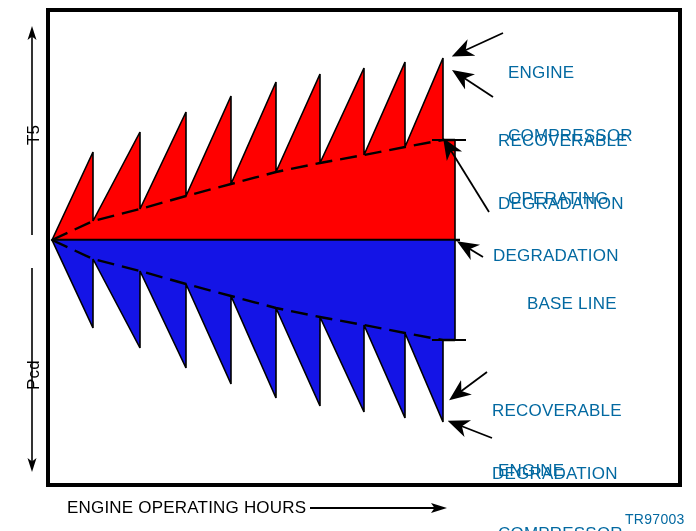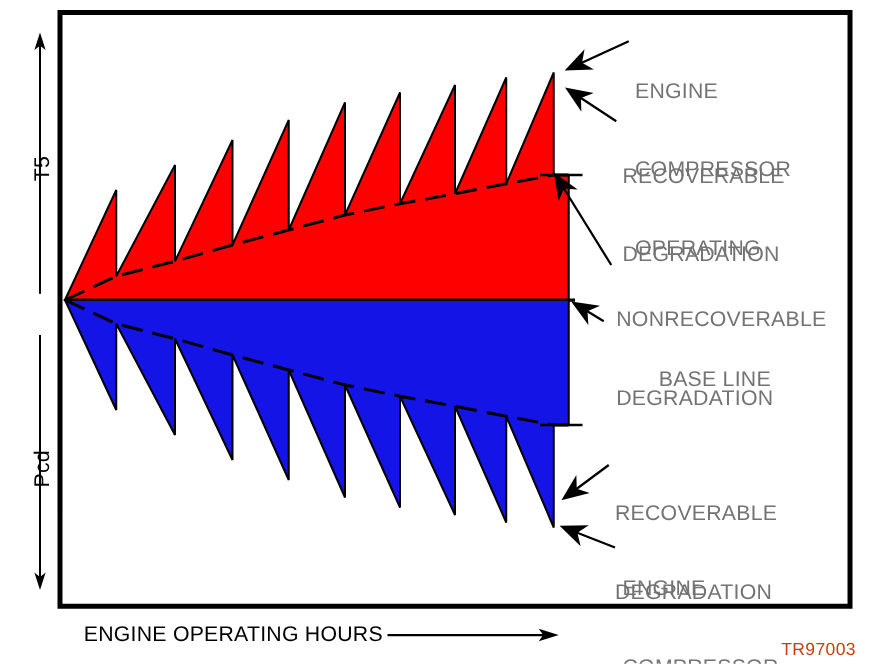--- a/index.html
+++ b/index.html
@@ -27,7 +27,7 @@
   }
   .anno {
     position: absolute;
-    color: #737373;
+    color: #0369a1;
     font-family: "Liberation Sans", sans-serif;
     font-size: 17px;
     line-height: 21px;

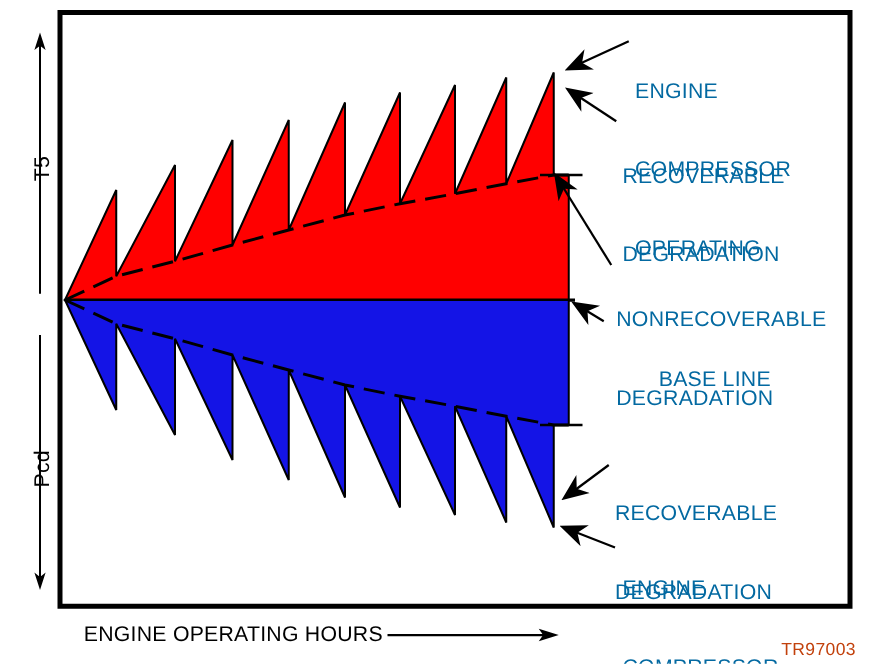--- a/index.html
+++ b/index.html
@@ -154,7 +154,6 @@
   </div>
 
   <div class="anno" style="left:493px; top:203px;">
-    <div>NONRECOVERABLE</div>
     <div>DEGRADATION</div>
   </div>
 

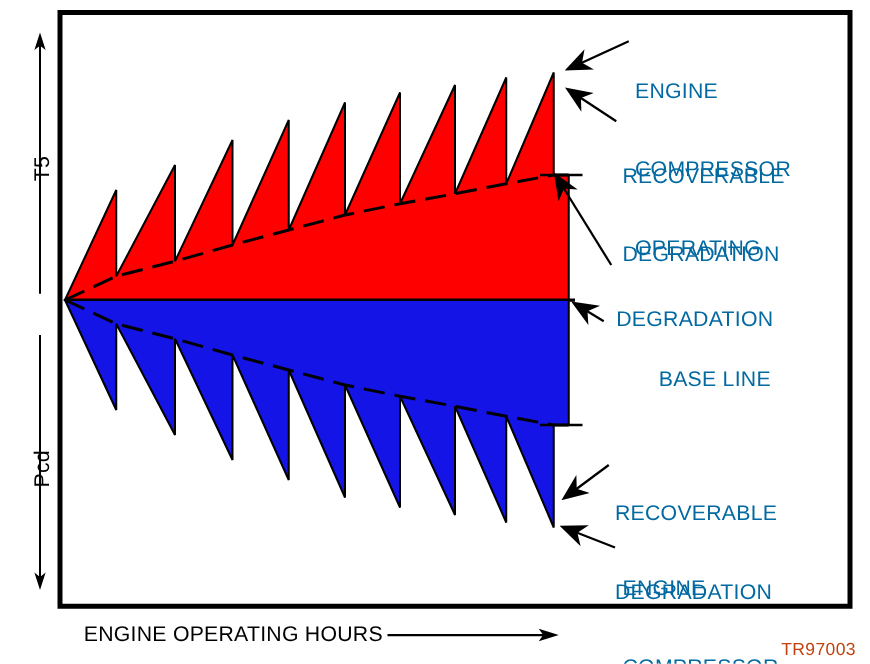--- a/index.html
+++ b/index.html
@@ -49,7 +49,7 @@
   }
   .credit {
     position: absolute;
-    color: #c2410c;
+    color: #0369a1;
     font-family: "Liberation Sans", sans-serif;
     font-size: 14px;
     letter-spacing: 0.3px;

